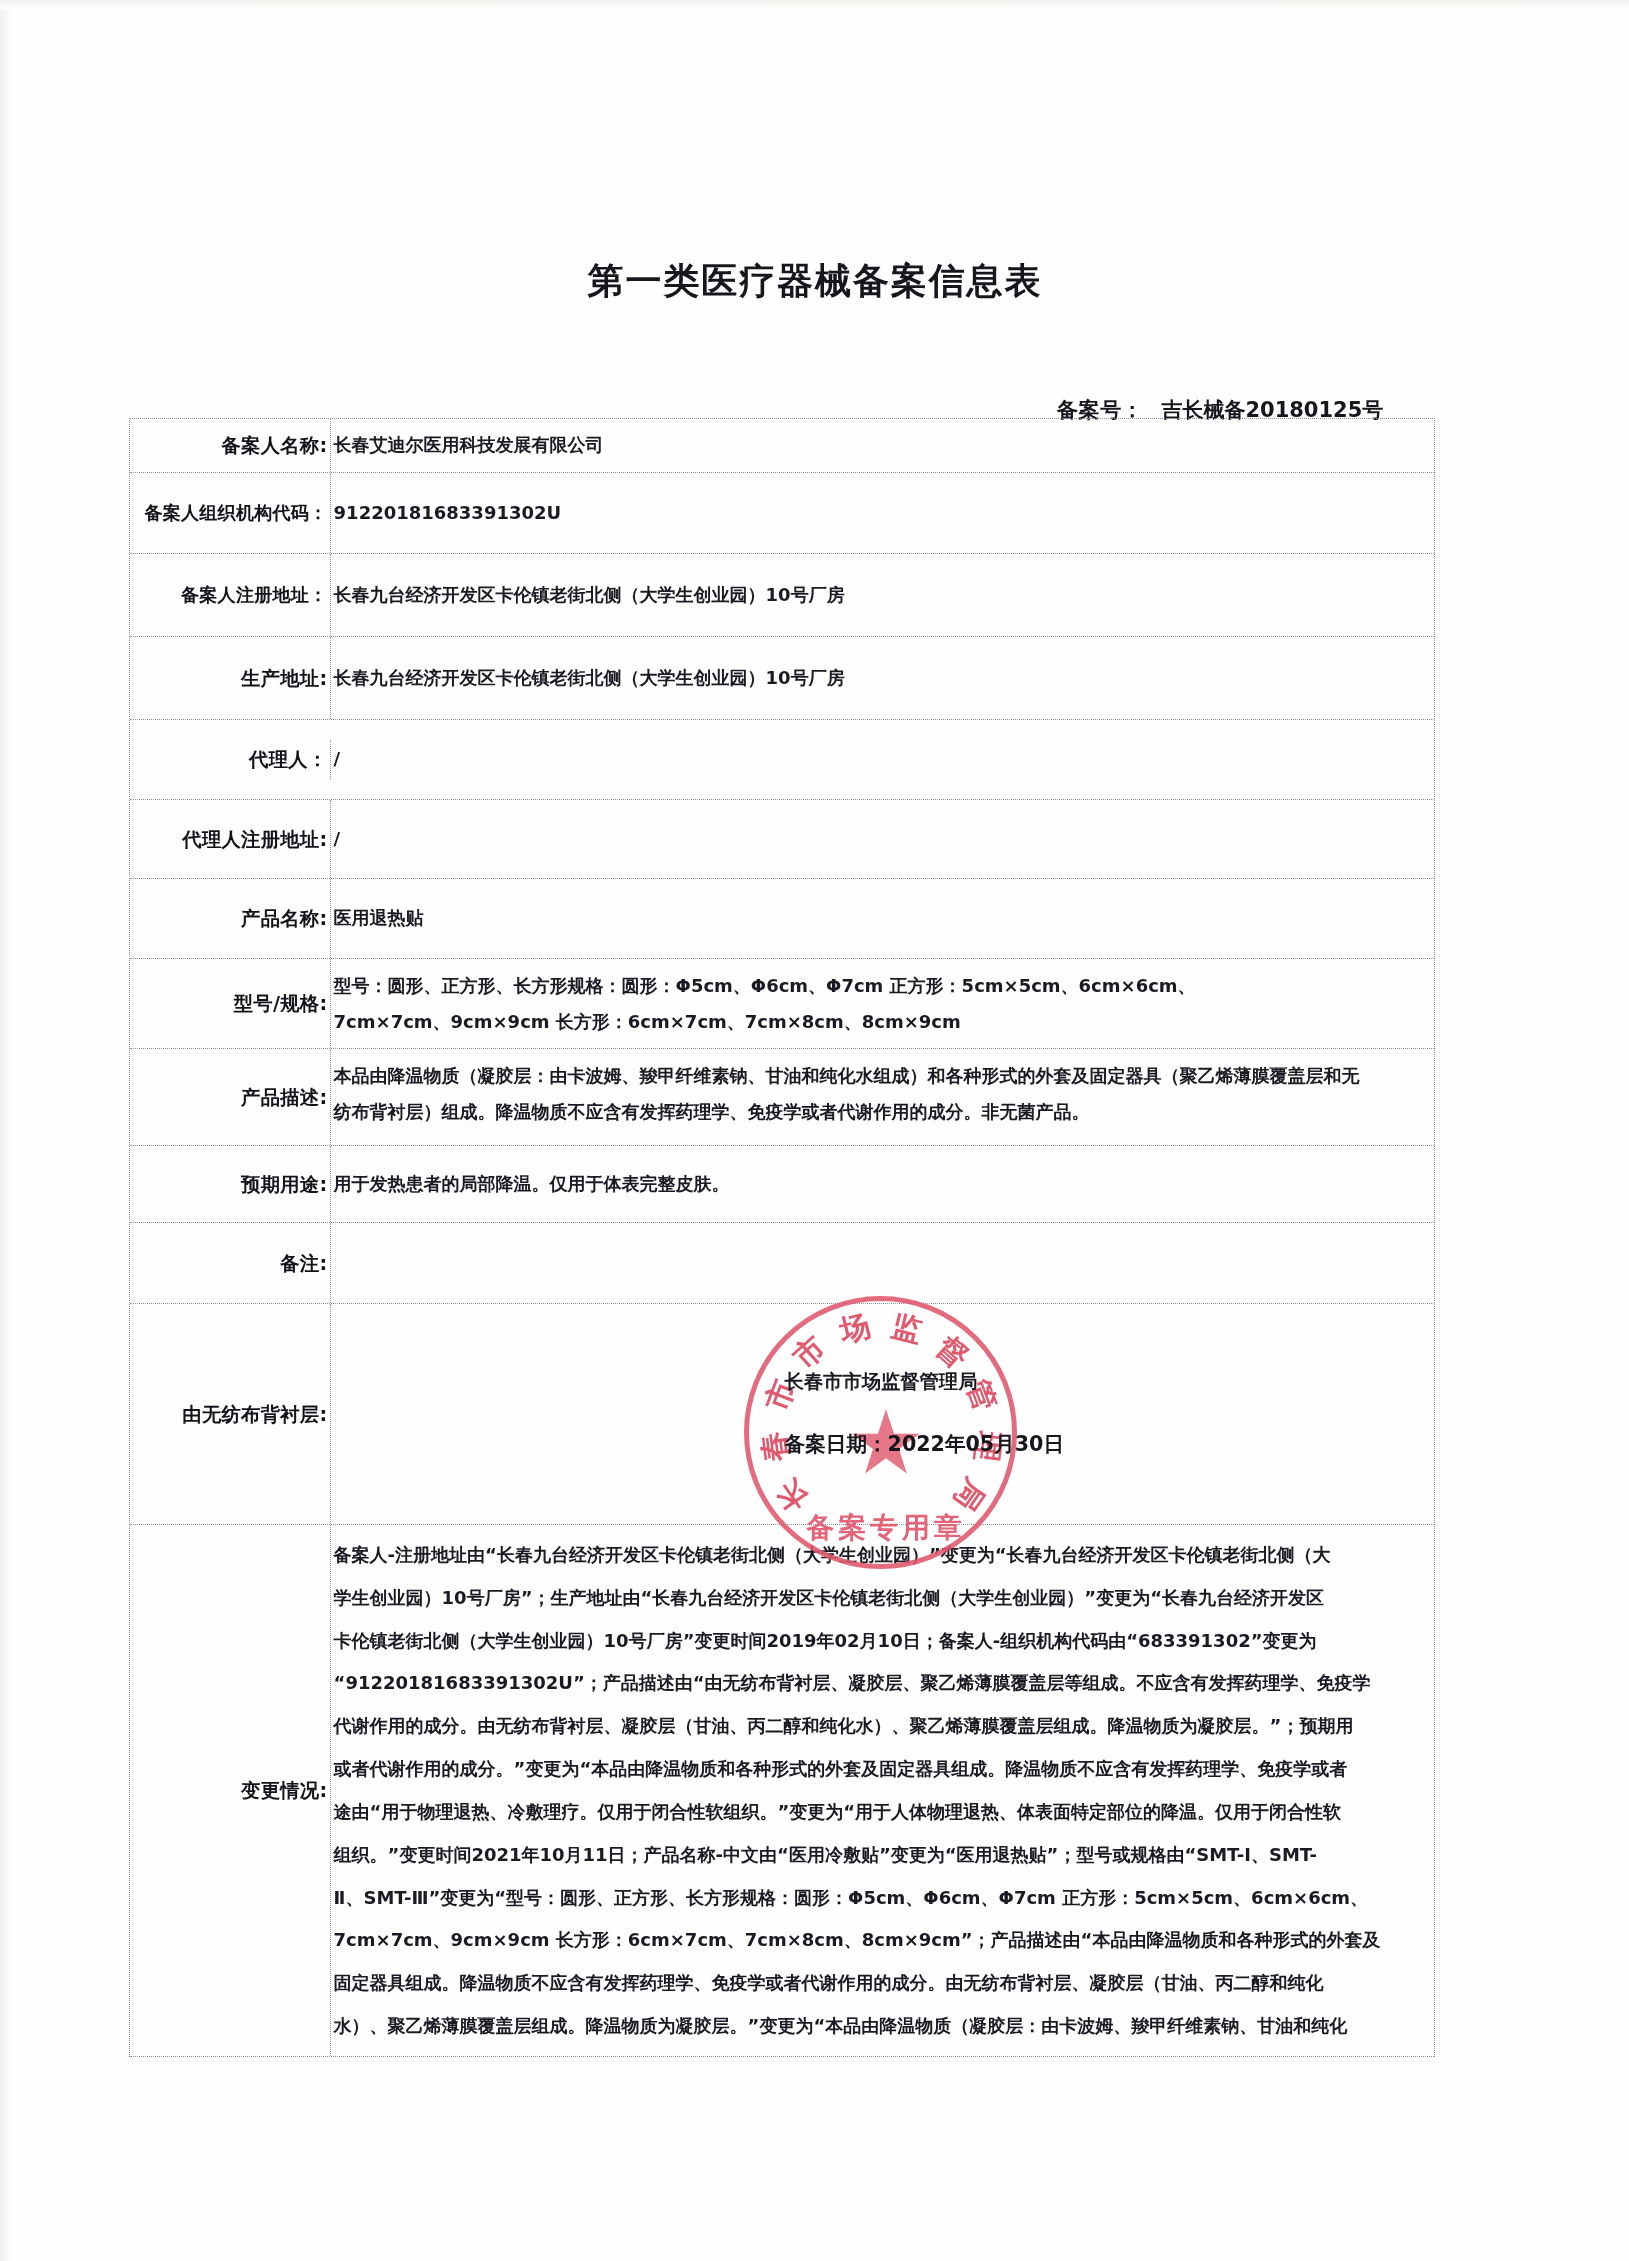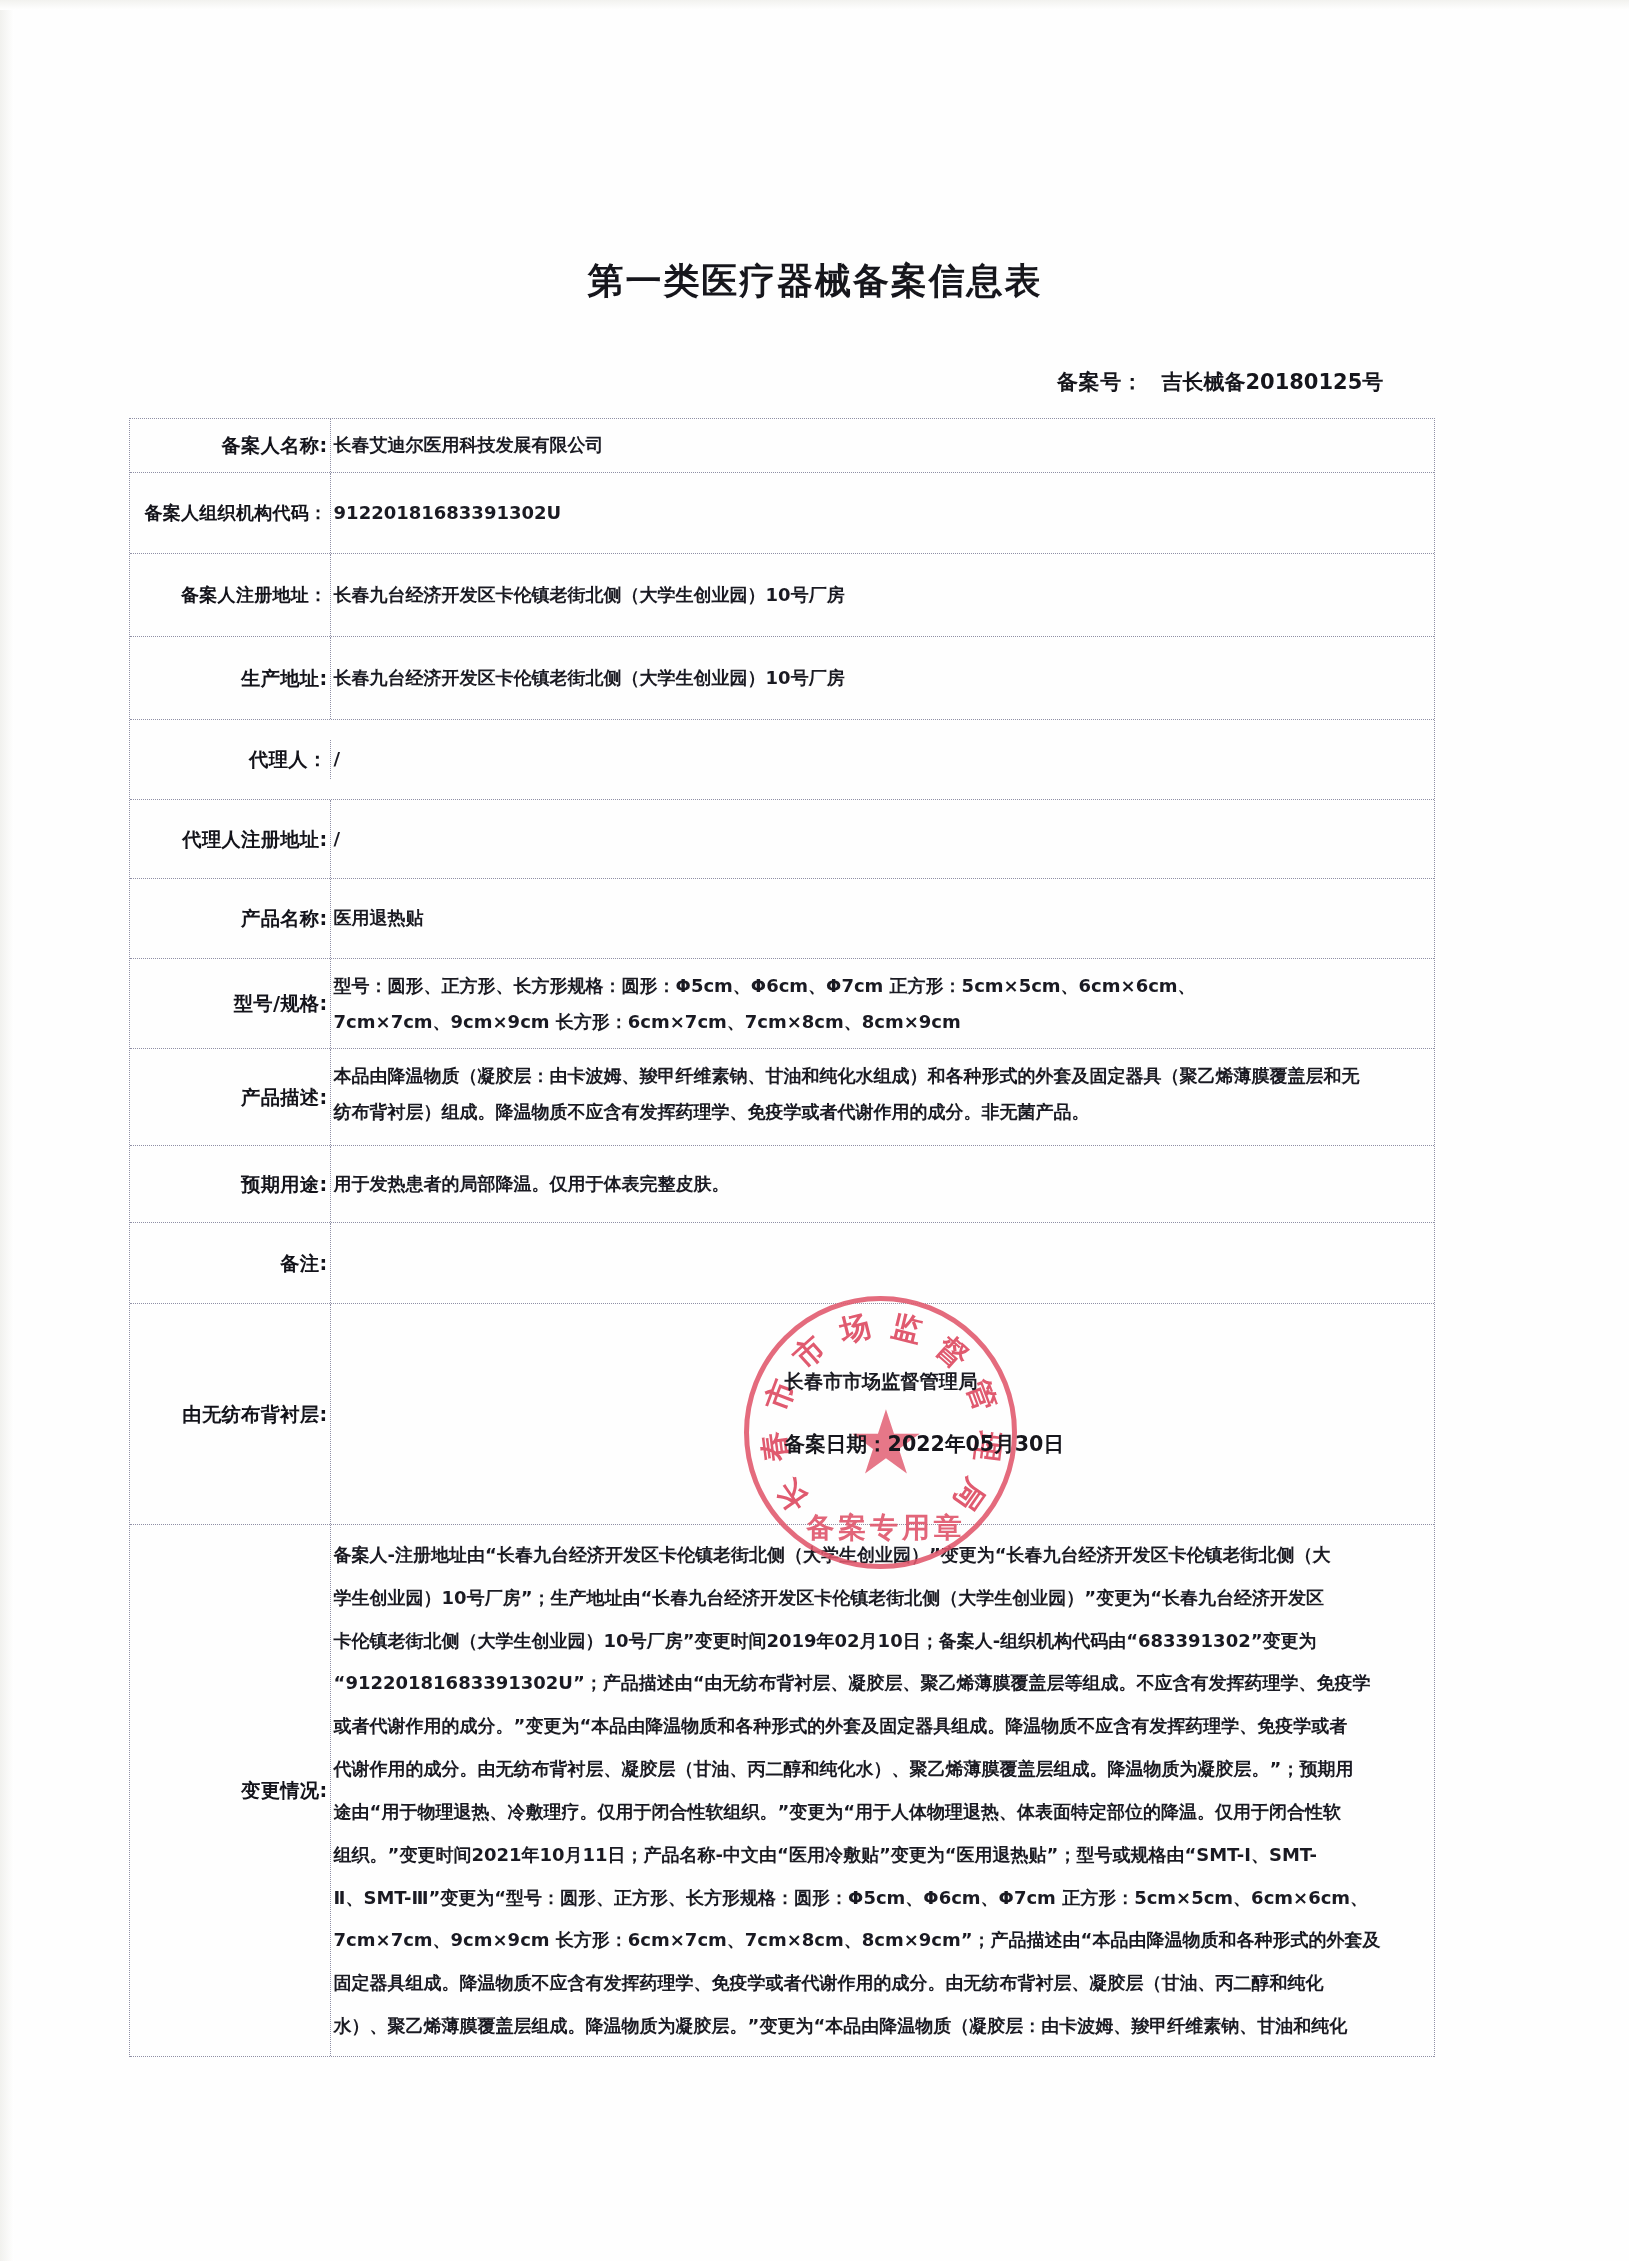--- a/index.html
+++ b/index.html
@@ -50,7 +50,7 @@
   .filing-no-row {
     position: absolute;
     left: 1057px;
-    top: 368px;
+    top: 396px;
     font-size: 21px;
     color: #16161c;
     white-space: nowrap;

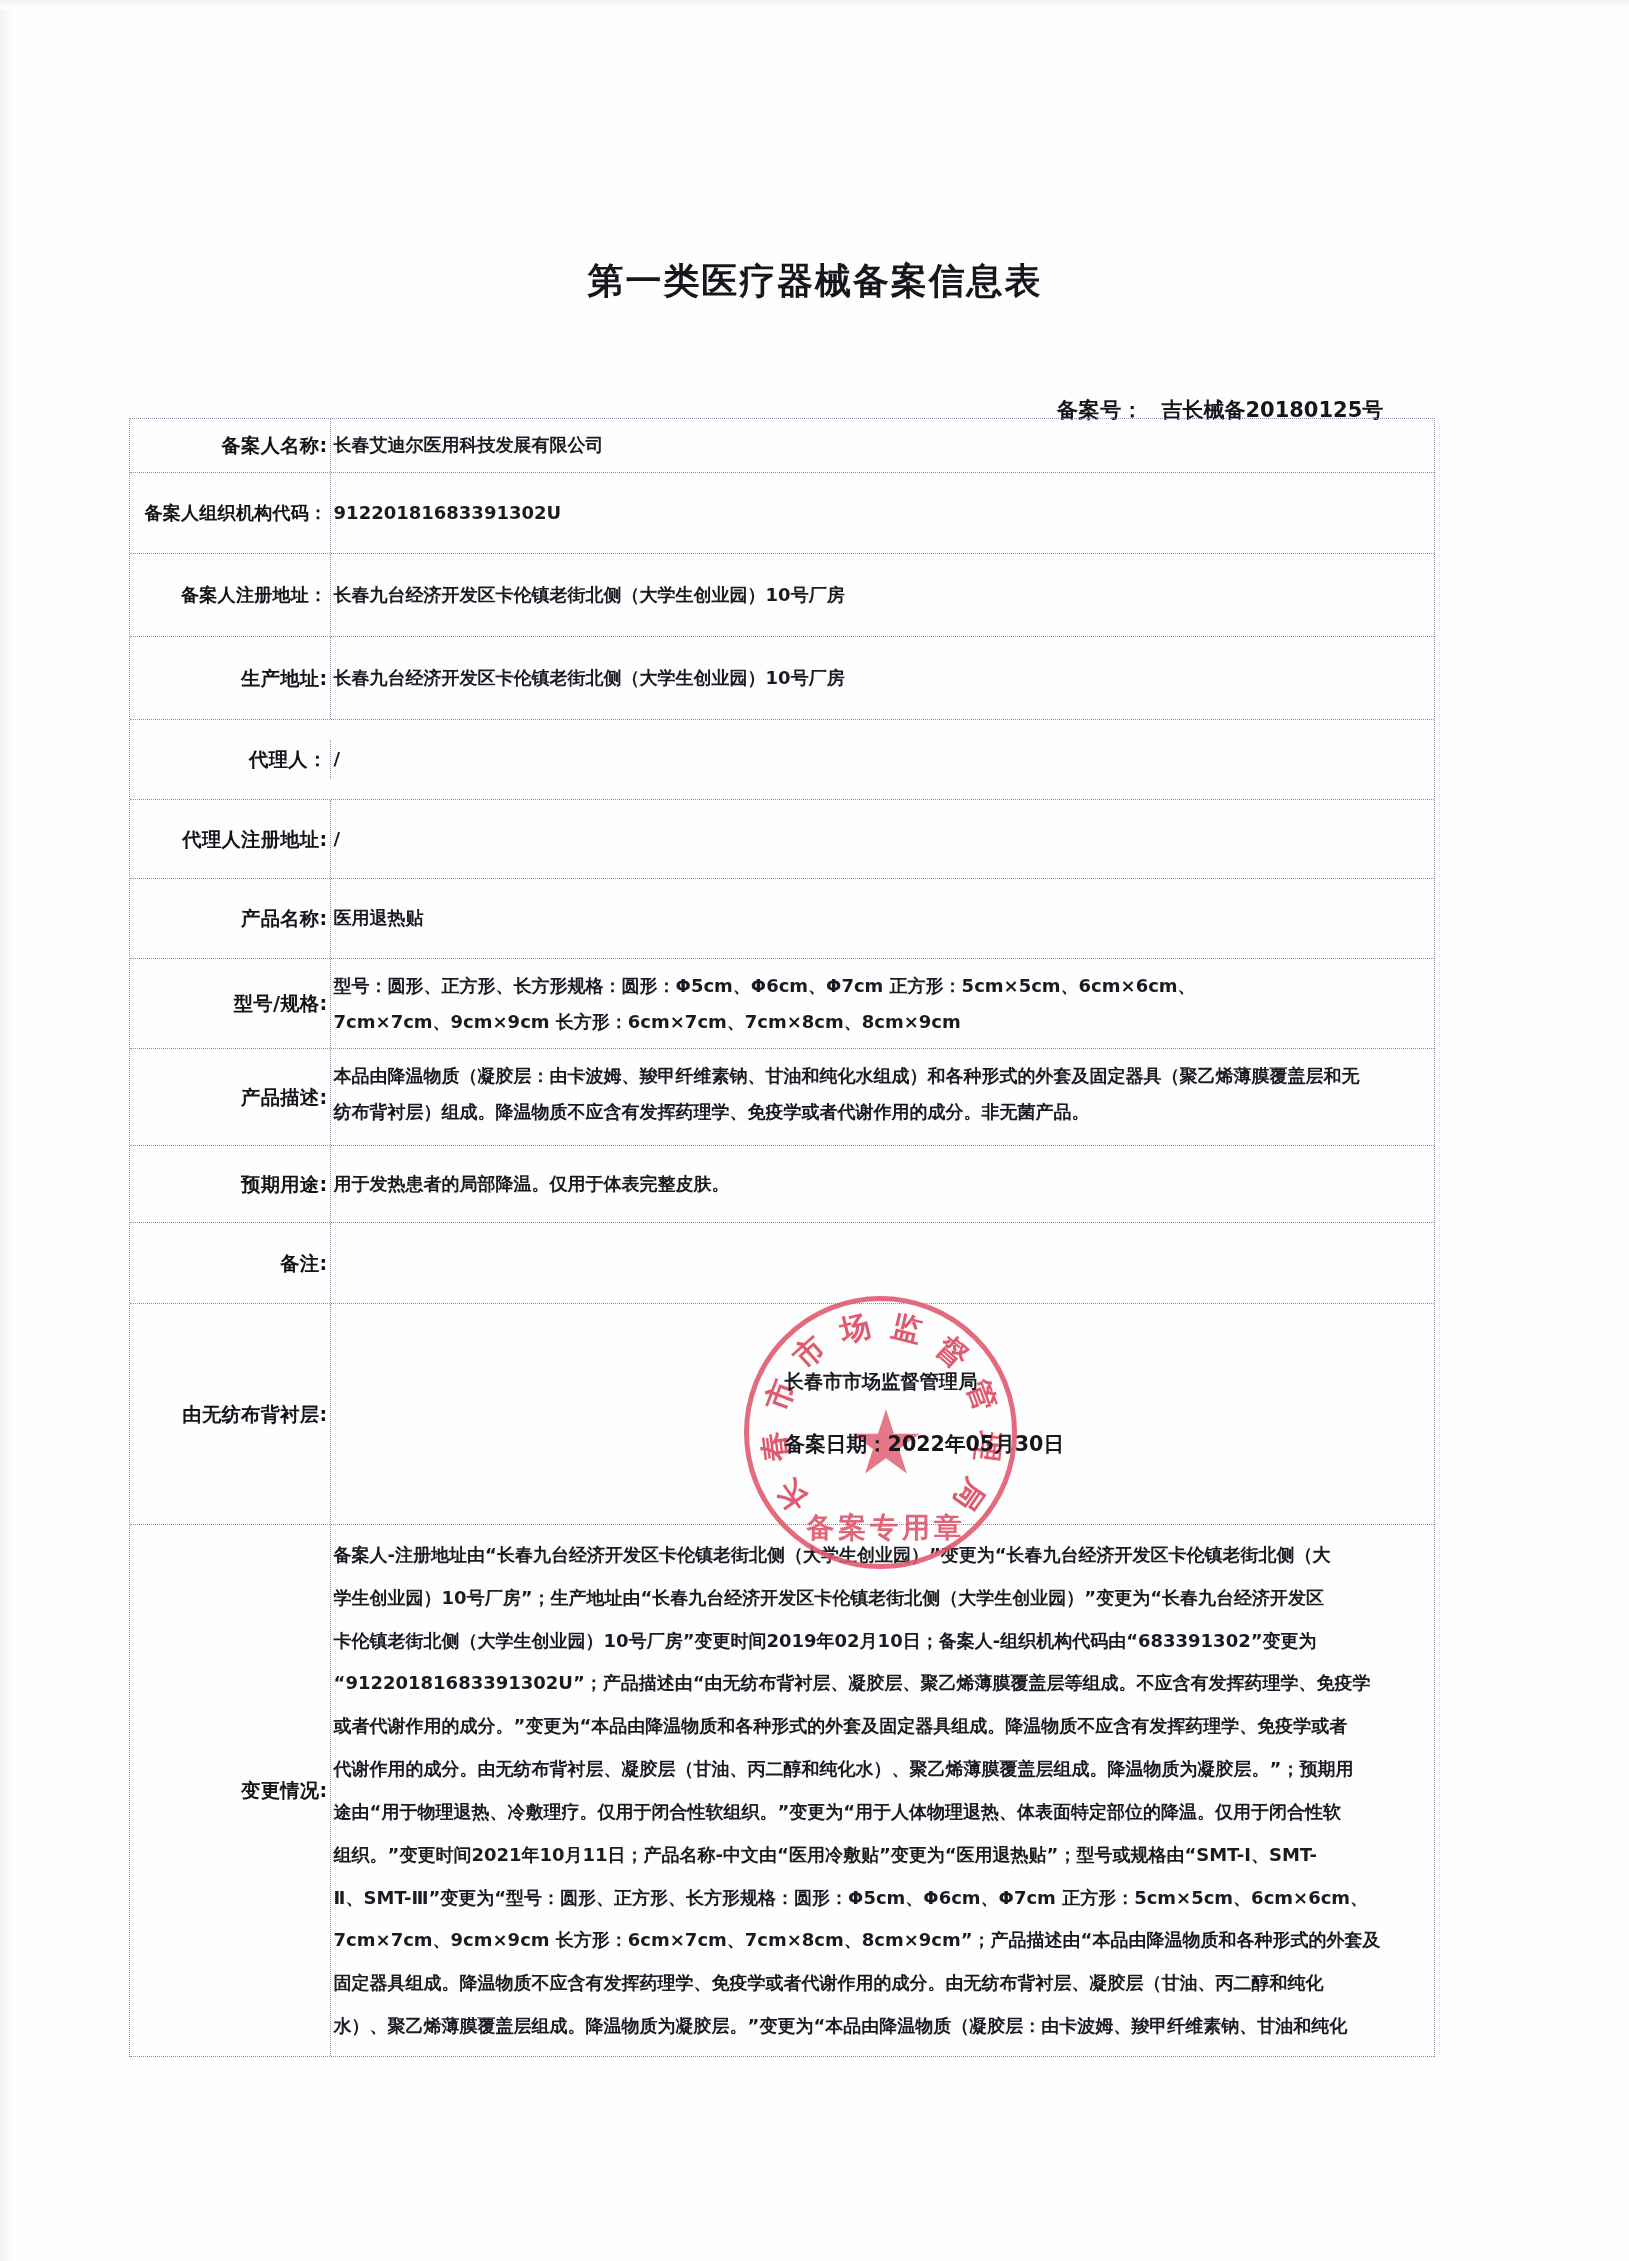--- a/index.html
+++ b/index.html
@@ -337,8 +337,8 @@
             <span class="line">学生创业园）10号厂房”；生产地址由“长春九台经济开发区卡伦镇老街北侧（大学生创业园）”变更为“长春九台经济开发区</span>
             <span class="line">卡伦镇老街北侧（大学生创业园）10号厂房”变更时间2019年02月10日；备案人-组织机构代码由“683391302”变更为</span>
             <span class="line">“91220181683391302U”；产品描述由“由无纺布背衬层、凝胶层、聚乙烯薄膜覆盖层等组成。不应含有发挥药理学、免疫学</span>
+            <span class="line">代谢作用的成分。由无纺布背衬层、凝胶层（甘油、丙二醇和纯化水）、聚乙烯薄膜覆盖层组成。降温物质为凝胶层。”；预期用</span>
             <span class="line">或者代谢作用的成分。”变更为“本品由降温物质和各种形式的外套及固定器具组成。降温物质不应含有发挥药理学、免疫学或者</span>
-            <span class="line">代谢作用的成分。由无纺布背衬层、凝胶层（甘油、丙二醇和纯化水）、聚乙烯薄膜覆盖层组成。降温物质为凝胶层。”；预期用</span>
             <span class="line">途由“用于物理退热、冷敷理疗。仅用于闭合性软组织。”变更为“用于人体物理退热、体表面特定部位的降温。仅用于闭合性软</span>
             <span class="line">组织。”变更时间2021年10月11日；产品名称-中文由“医用冷敷贴”变更为“医用退热贴”；型号或规格由“SMT-Ⅰ、SMT-</span>
             <span class="line">Ⅱ、SMT-Ⅲ”变更为“型号：圆形、正方形、长方形规格：圆形：Φ5cm、Φ6cm、Φ7cm 正方形：5cm×5cm、6cm×6cm、</span>

